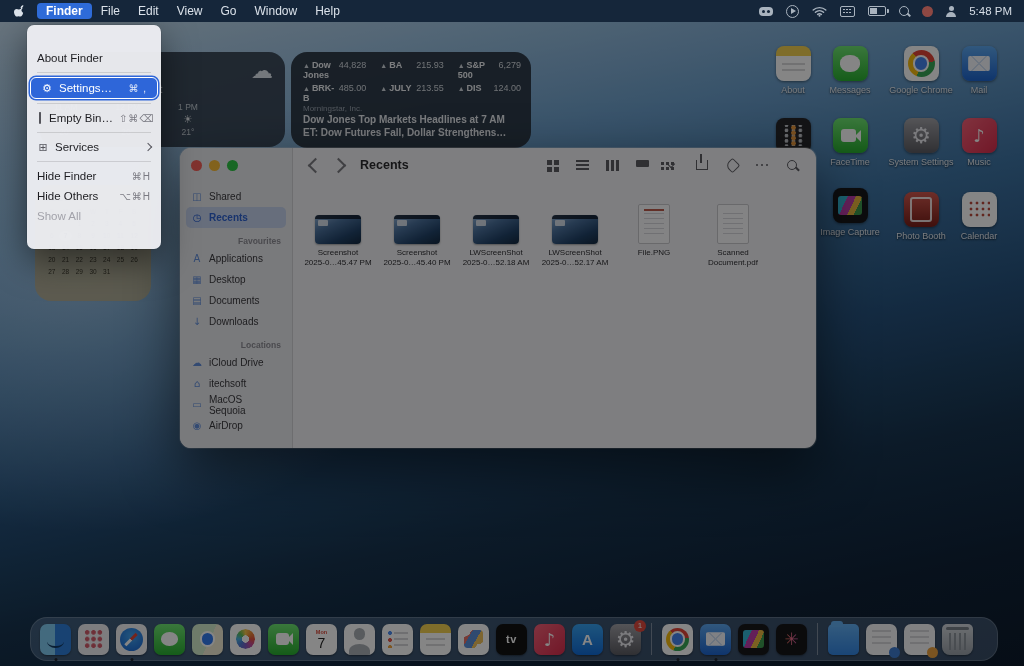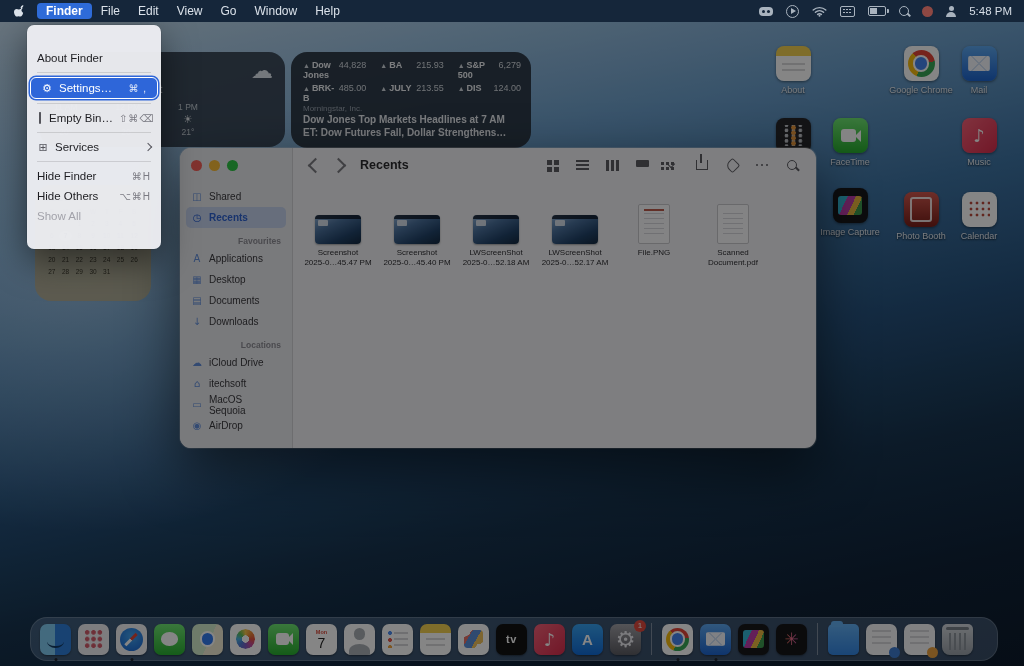--- a/index.html
+++ b/index.html
@@ -334,6 +334,10 @@
         <div class="icn a-notes"></div>
         <div class="dlabel">About</div>
       </div>
+    <div class="dicon" style="left:818px;top:46px">
+        <div class="icn a-messages"></div>
+        <div class="dlabel">Messages</div>
+      </div>
     <div class="dicon" style="left:889px;top:46px">
         <div class="icn a-chrome"></div>
         <div class="dlabel">Google Chrome</div>

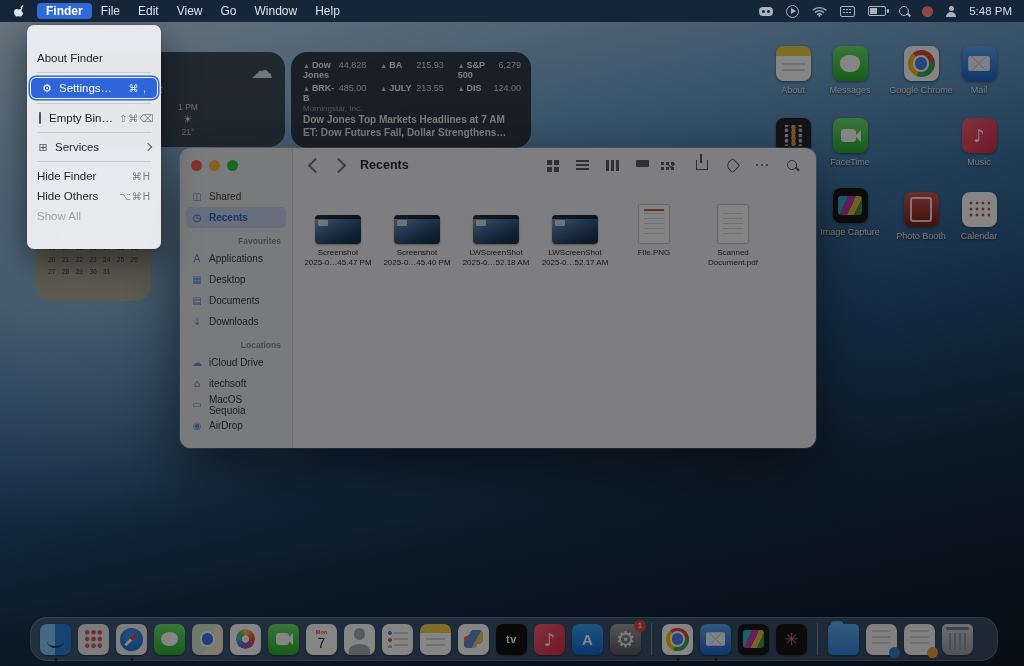--- a/index.html
+++ b/index.html
@@ -354,6 +354,10 @@
         <div class="icn a-facetime"></div>
         <div class="dlabel">FaceTime</div>
       </div>
+    <div class="dicon" style="left:889px;top:118px">
+        <div class="icn a-settings"></div>
+        <div class="dlabel">System Settings</div>
+      </div>
     <div class="dicon" style="left:947px;top:118px">
         <div class="icn a-music"></div>
         <div class="dlabel">Music</div>

